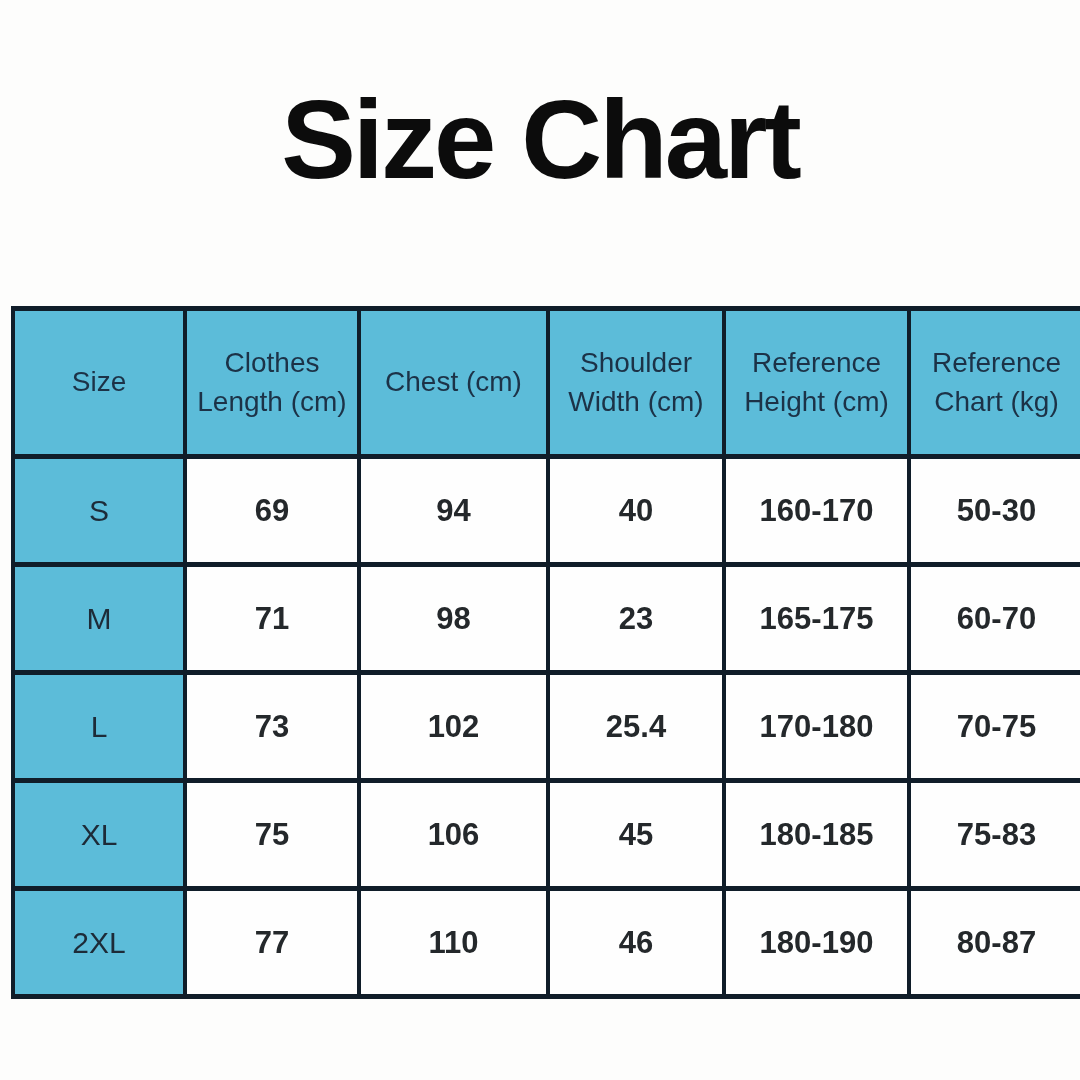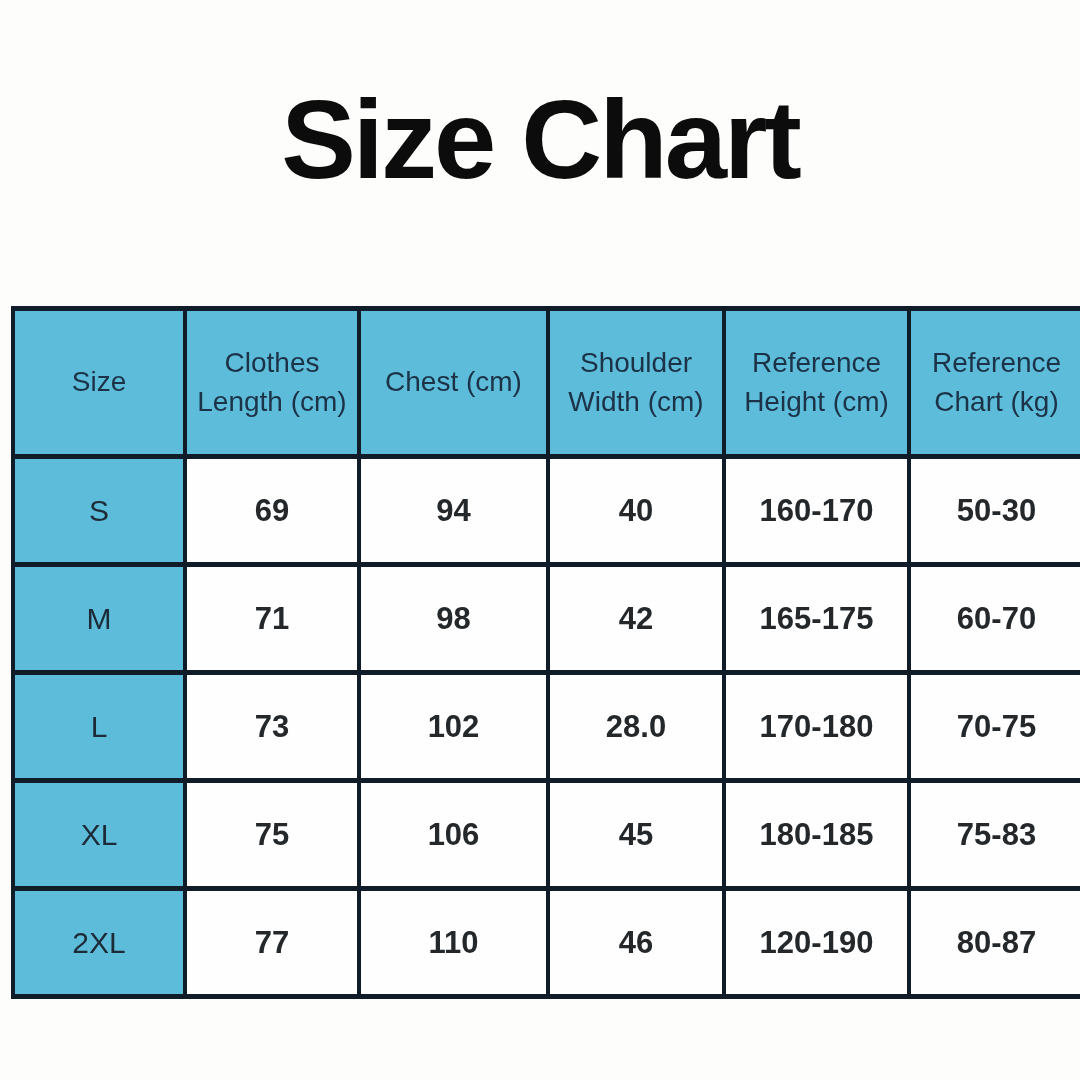--- a/index.html
+++ b/index.html
@@ -108,7 +108,7 @@
         <th class="rowlabel">M</th>
         <td>71</td>
         <td>98</td>
-        <td>42</td>
+        <td>23</td>
         <td>165-175</td>
         <td>60-70</td>
       </tr>

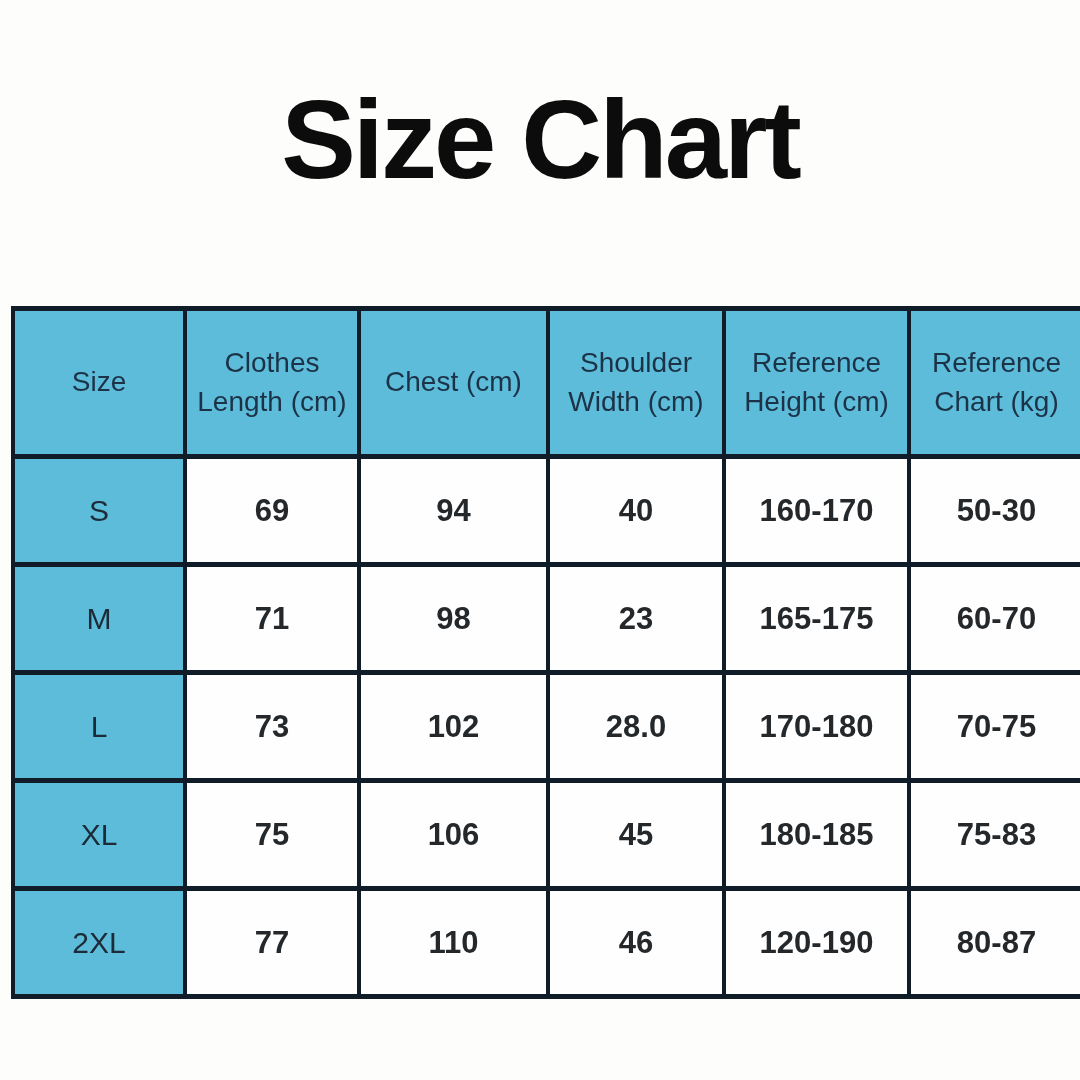--- a/index.html
+++ b/index.html
@@ -116,7 +116,7 @@
         <th class="rowlabel">L</th>
         <td>73</td>
         <td>102</td>
-        <td>28.0</td>
+        <td>25.4</td>
         <td>170-180</td>
         <td>70-75</td>
       </tr>

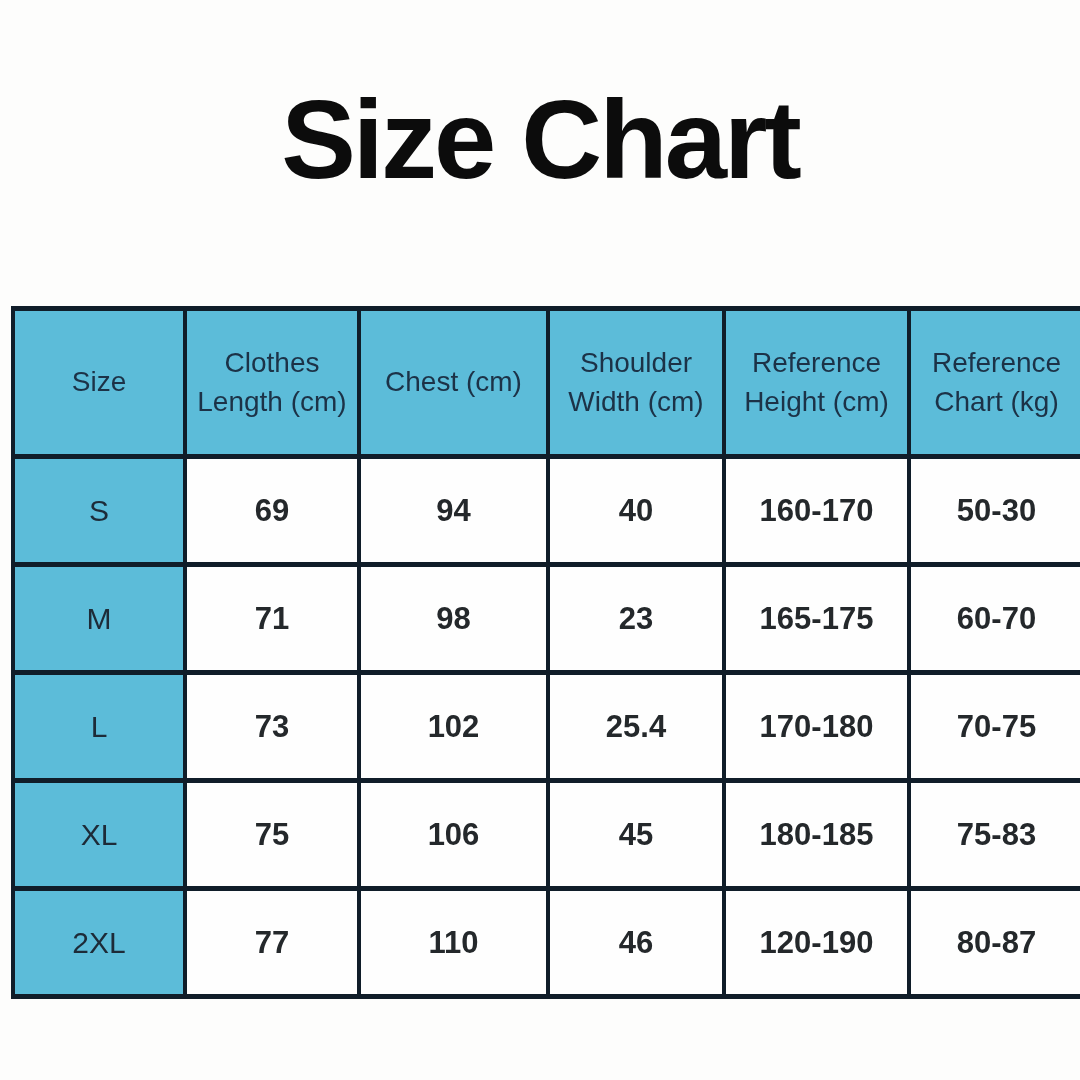--- a/index.html
+++ b/index.html
@@ -133,7 +133,7 @@
         <td>77</td>
         <td>110</td>
         <td>46</td>
-        <td>120-190</td>
+        <td>180-190</td>
         <td>80-87</td>
       </tr>
     </tbody>

